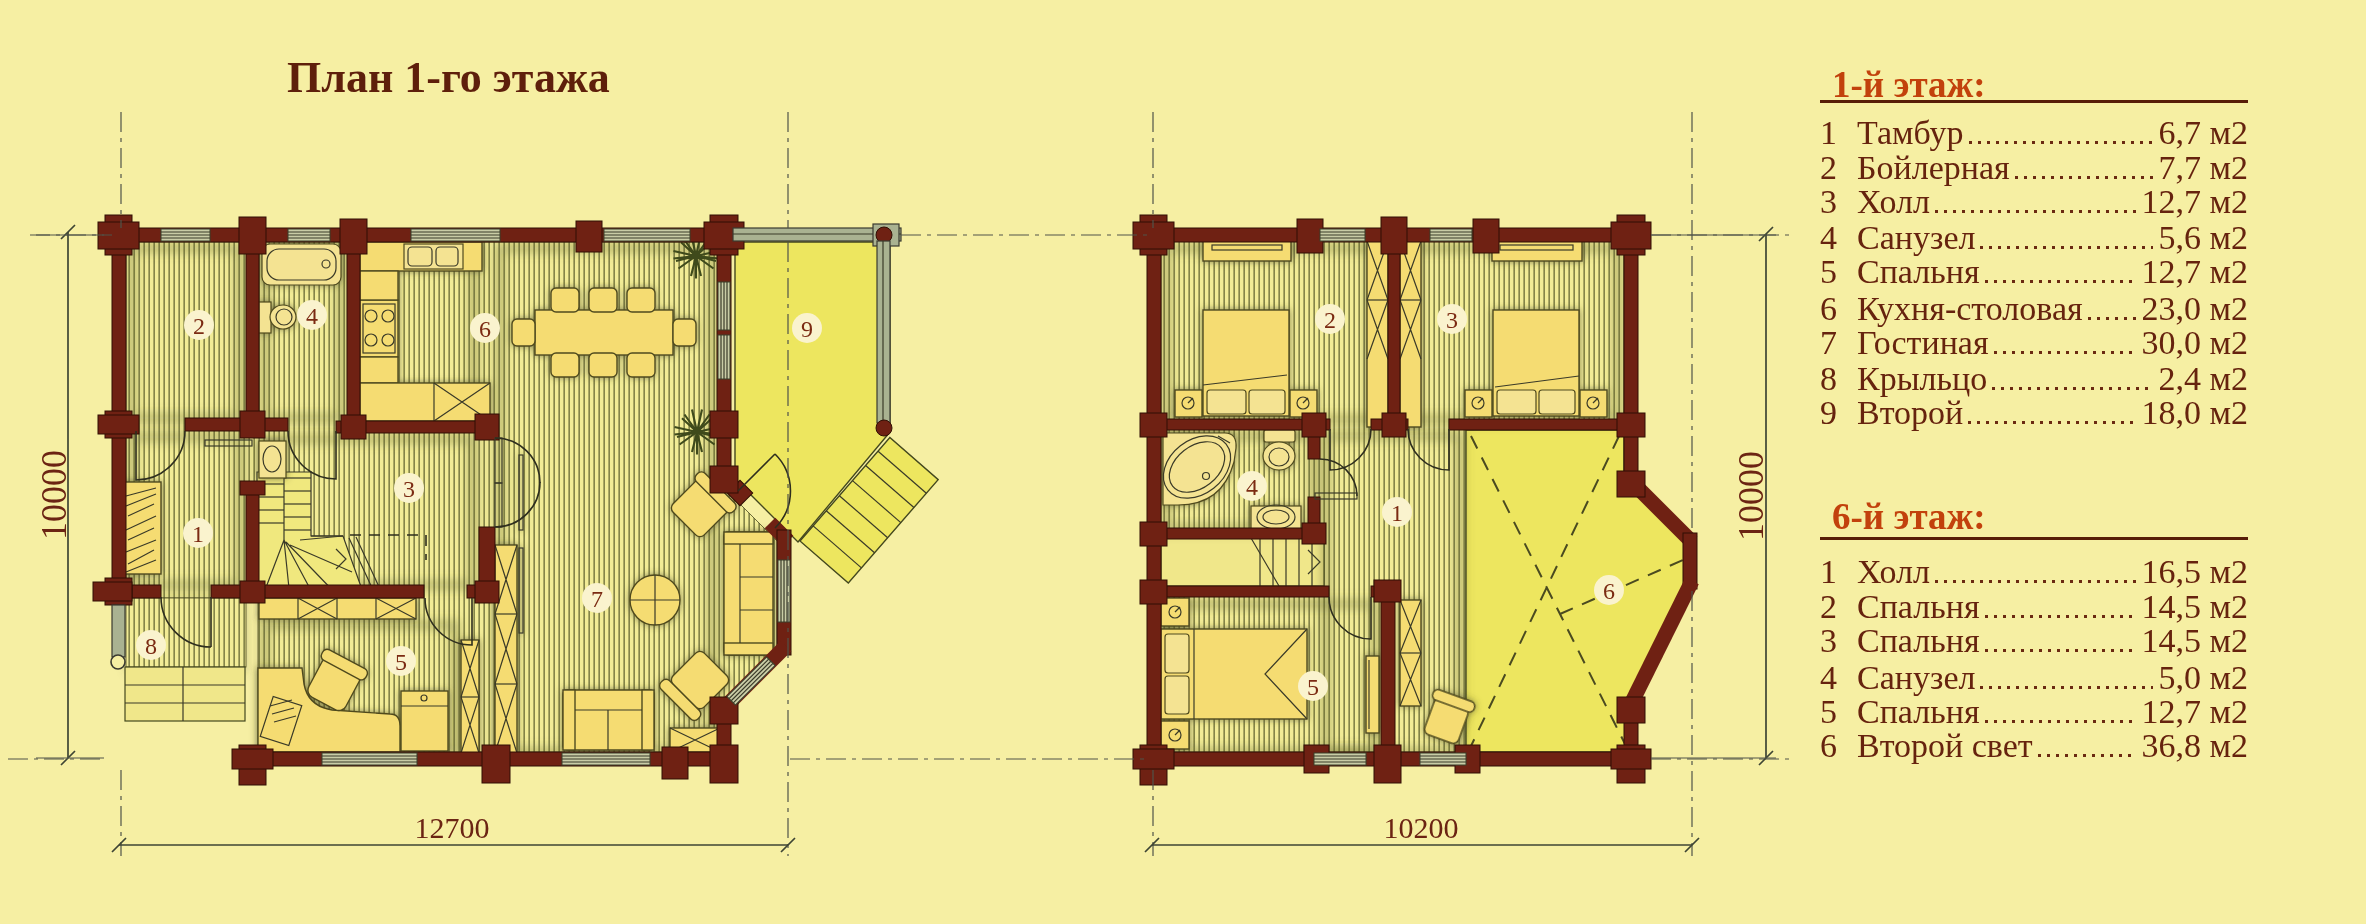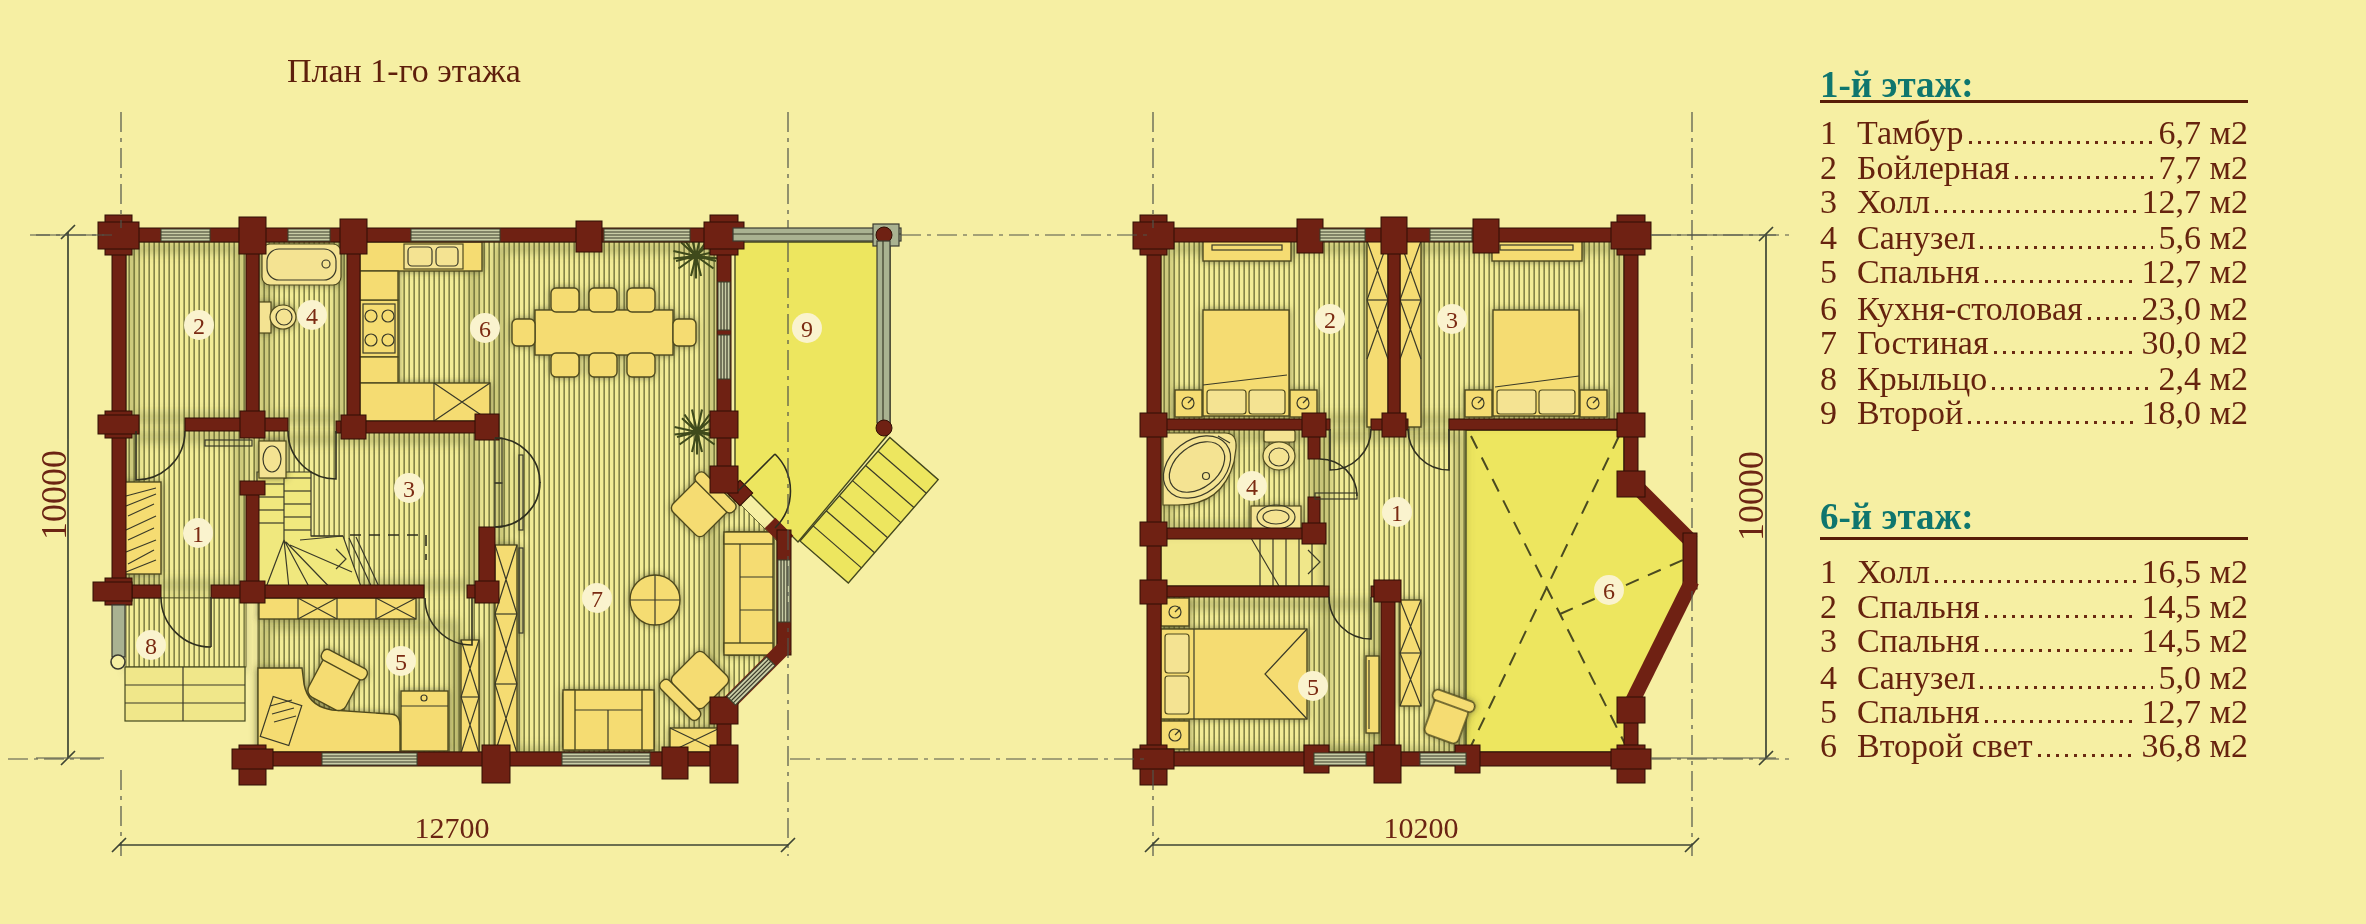--- a/index.html
+++ b/index.html
@@ -5,7 +5,7 @@
   html,body{margin:0;padding:0;}
   .page{position:relative;width:2366px;height:924px;background:#F6EFA3;font-family:"Liberation Serif",serif;overflow:hidden;}
   .page svg{position:absolute;left:0;top:0;}
-  .ttl{position:absolute;font-weight:normal;font-size:34px;color:#5E1F0B;white-space:nowrap;}
+  .ttl{position:absolute;font-weight:bold;font-size:44px;color:#5E1F0B;white-space:nowrap;}
   .hdg{position:absolute;font-weight:bold;font-size:37px;color:#0f766e;white-space:nowrap;}
   .row{position:absolute;left:1820px;width:428px;display:flex;align-items:baseline;font-size:34px;color:#66230E;white-space:nowrap;}
   .row .n{width:37px;flex:none;}

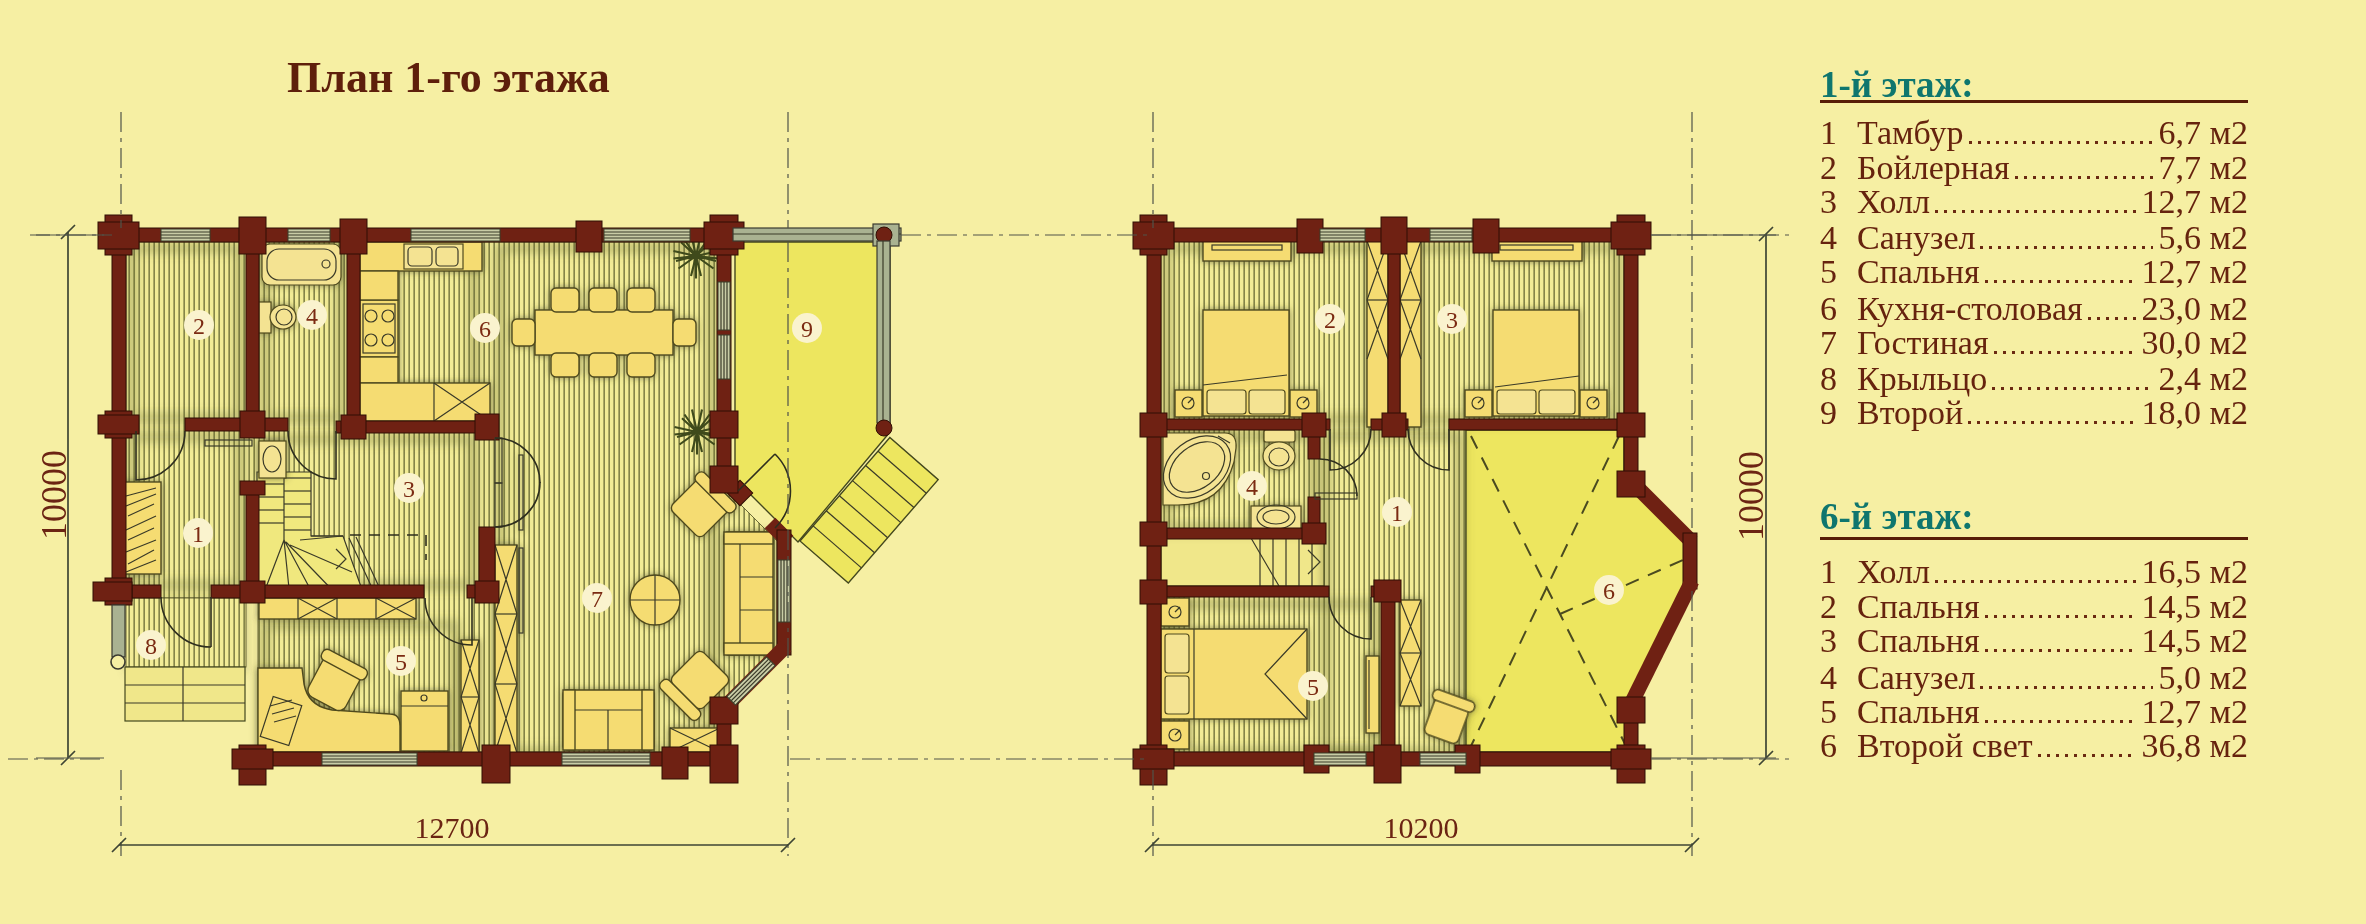--- a/index.html
+++ b/index.html
@@ -6,7 +6,7 @@
   .page{position:relative;width:2366px;height:924px;background:#F6EFA3;font-family:"Liberation Serif",serif;overflow:hidden;}
   .page svg{position:absolute;left:0;top:0;}
   .ttl{position:absolute;font-weight:bold;font-size:44px;color:#5E1F0B;white-space:nowrap;}
-  .hdg{position:absolute;font-weight:bold;font-size:37px;color:#0f766e;white-space:nowrap;}
+  .hdg{position:absolute;font-weight:bold;font-size:37px;color:#c2410c;white-space:nowrap;margin-left:12px;}
   .row{position:absolute;left:1820px;width:428px;display:flex;align-items:baseline;font-size:34px;color:#66230E;white-space:nowrap;}
   .row .n{width:37px;flex:none;}
   .row .fill{flex:1;height:3.2px;align-self:flex-end;margin:0 5px 8px 5px;background:repeating-linear-gradient(90deg,#6B2A12 0,#6B2A12 3.2px,transparent 3.2px,transparent 9px);}

